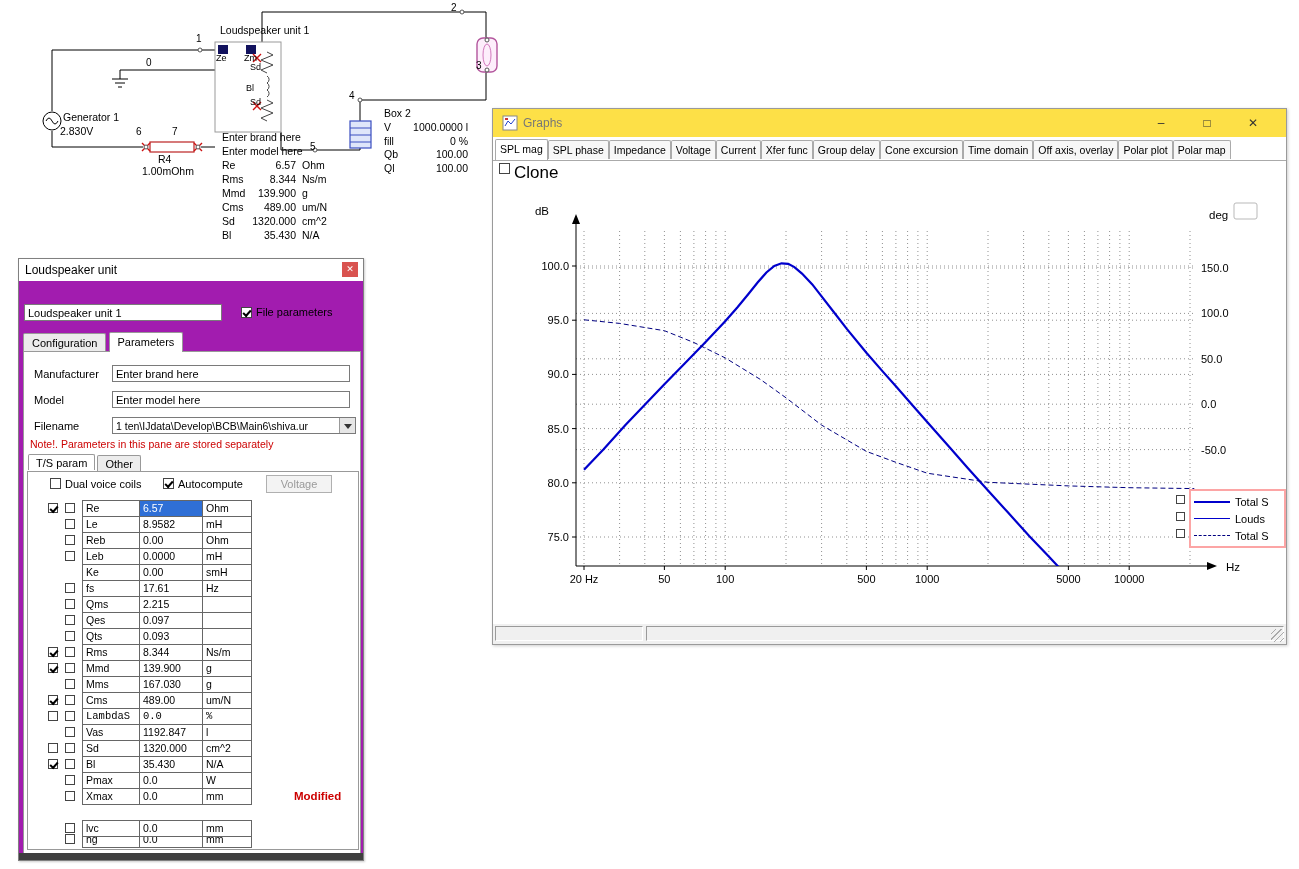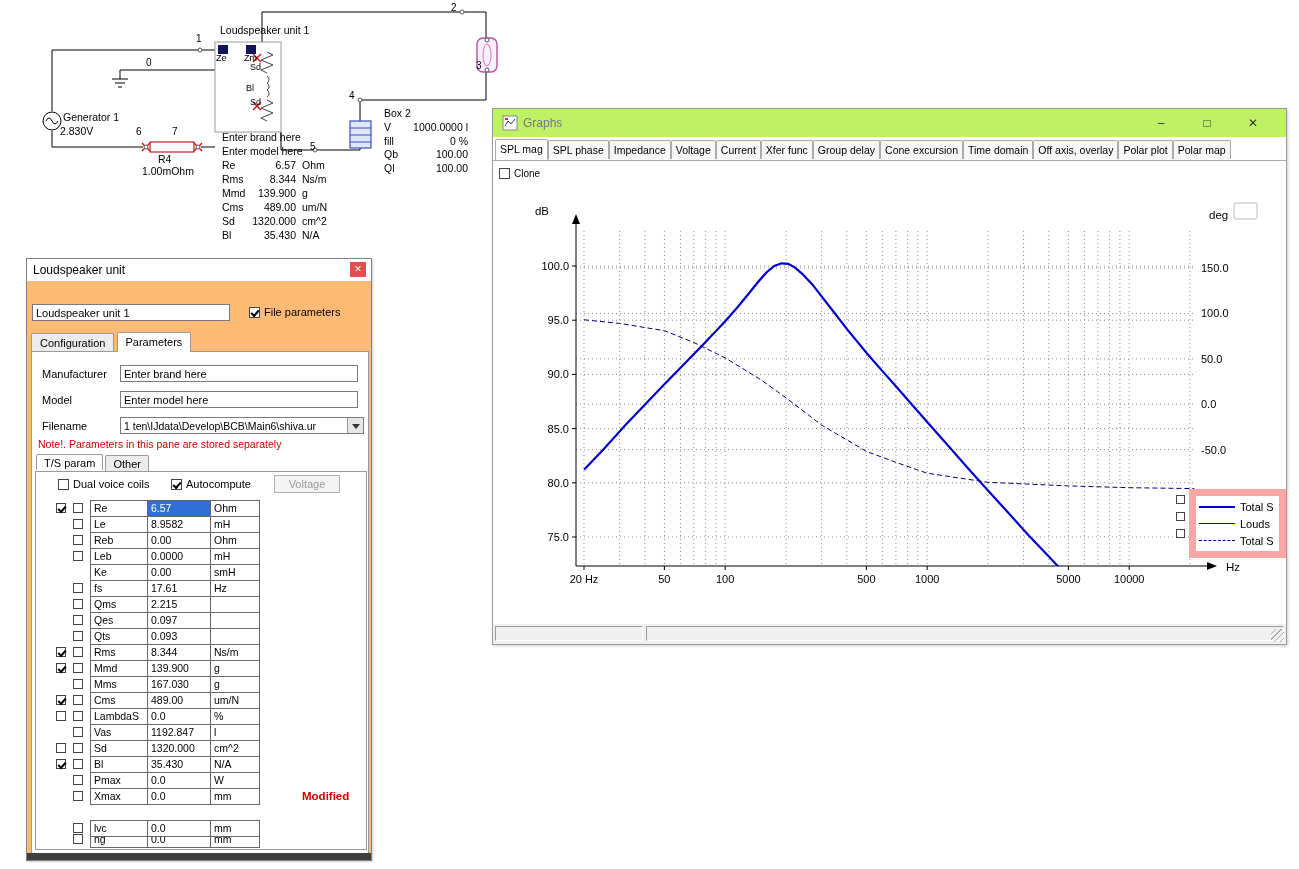--- a/index.html
+++ b/index.html
@@ -65,7 +65,7 @@
 .dlg-bottom{position:absolute;left:0;bottom:0;width:100%;height:7px;background:#3f3f3f}
 
 .graphs{position:absolute;left:492px;top:108px;width:795px;height:537px;border:1px solid #9a9a9a;background:#fff;overflow:hidden;box-shadow:1px 1px 3px rgba(0,0,0,.2)}
-.g-title{height:28px;position:relative;background:#bef264}
+.g-title{height:28px;position:relative;background:#fde047}
 .g-icon{position:absolute;left:9px;top:6px}
 .g-text{position:absolute;left:30px;top:7px;font-size:12px;color:#777}
 .g-btns{position:absolute;right:10px;top:0;height:28px;display:flex}

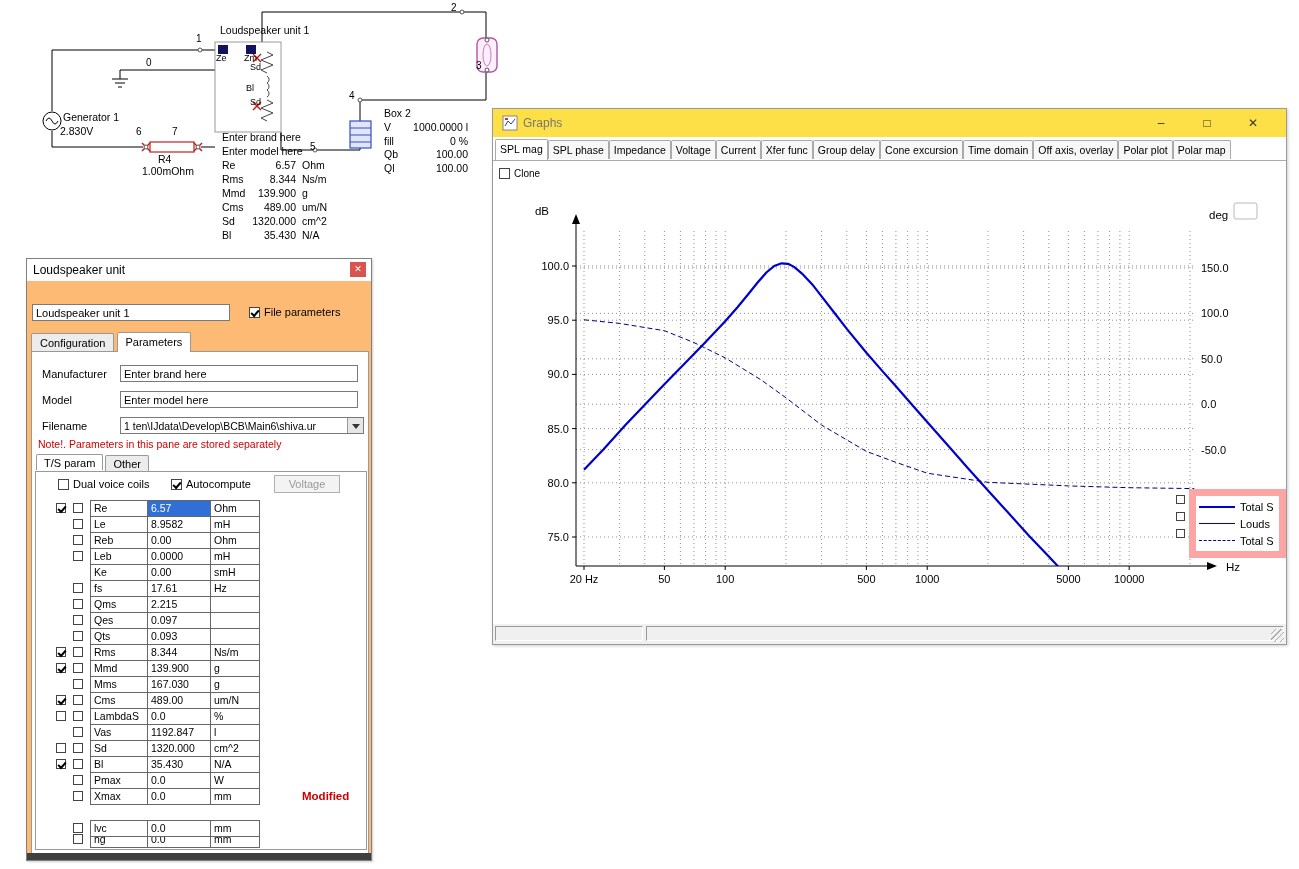--- a/index.html
+++ b/index.html
@@ -75,7 +75,7 @@
 .g-tabs{height:24px;padding:2px 0 0 2px;border-bottom:1px solid #aaa;white-space:nowrap;background:#fff}
 .gtab{display:inline-block;border:1px solid #aaa;border-bottom:none;padding:3px 4px;font-size:10.5px;background:#f7f7f7;border-radius:2px 2px 0 0;position:relative;top:1px}
 .gtab.active{background:#fff;top:0;padding-bottom:5px;z-index:3}
-.g-clone{height:18px;padding:2px 0 0 6px;font-size:10px;display:flex;align-items:flex-end}
+.g-clone{height:18px;padding:2px 0 0 6px;font-size:17px;display:flex;align-items:flex-start}
 .g-chart{position:absolute;left:0;top:92px;width:793px;height:425px}
 .grid{stroke:#909090;stroke-width:1;stroke-dasharray:1,3}
 .axis{stroke:#000;stroke-width:1}

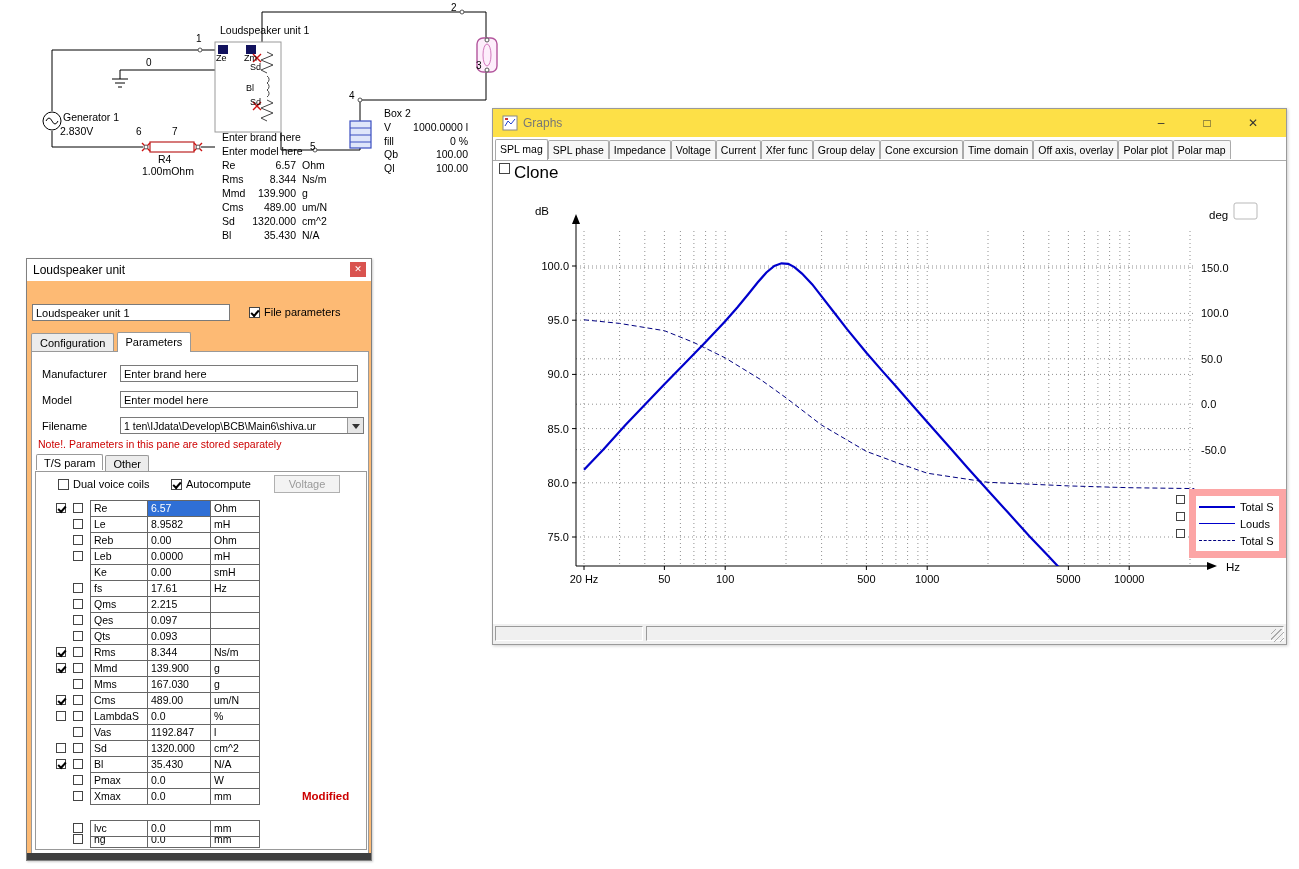--- a/index.html
+++ b/index.html
@@ -31,7 +31,7 @@
 .chk.sm{width:10px;height:10px}
 .chk.checked::after{content:"";position:absolute;left:1px;top:2px;width:6px;height:3px;border-left:2px solid #000;border-bottom:2px solid #000;transform:rotate(-48deg)}
 
-.dialog{position:absolute;left:26px;top:258px;width:346px;height:603px;border:1px solid #808080;background:#fdba74;font-size:11px;box-shadow:1px 1px 2px rgba(0,0,0,.2)}
+.dialog{position:absolute;left:18px;top:258px;width:346px;height:603px;border:1px solid #808080;background:#a21caf;font-size:11px;box-shadow:1px 1px 2px rgba(0,0,0,.2)}
 .dlg-title{height:22px;background:#fff;position:relative}
 .dlg-title-text{position:absolute;left:6px;top:4px;font-size:12px}
 .dlg-close{position:absolute;right:5px;top:3px;width:16px;height:15px;background:#d9534f;color:#fff;font-size:9px;line-height:15px;text-align:center;cursor:default}

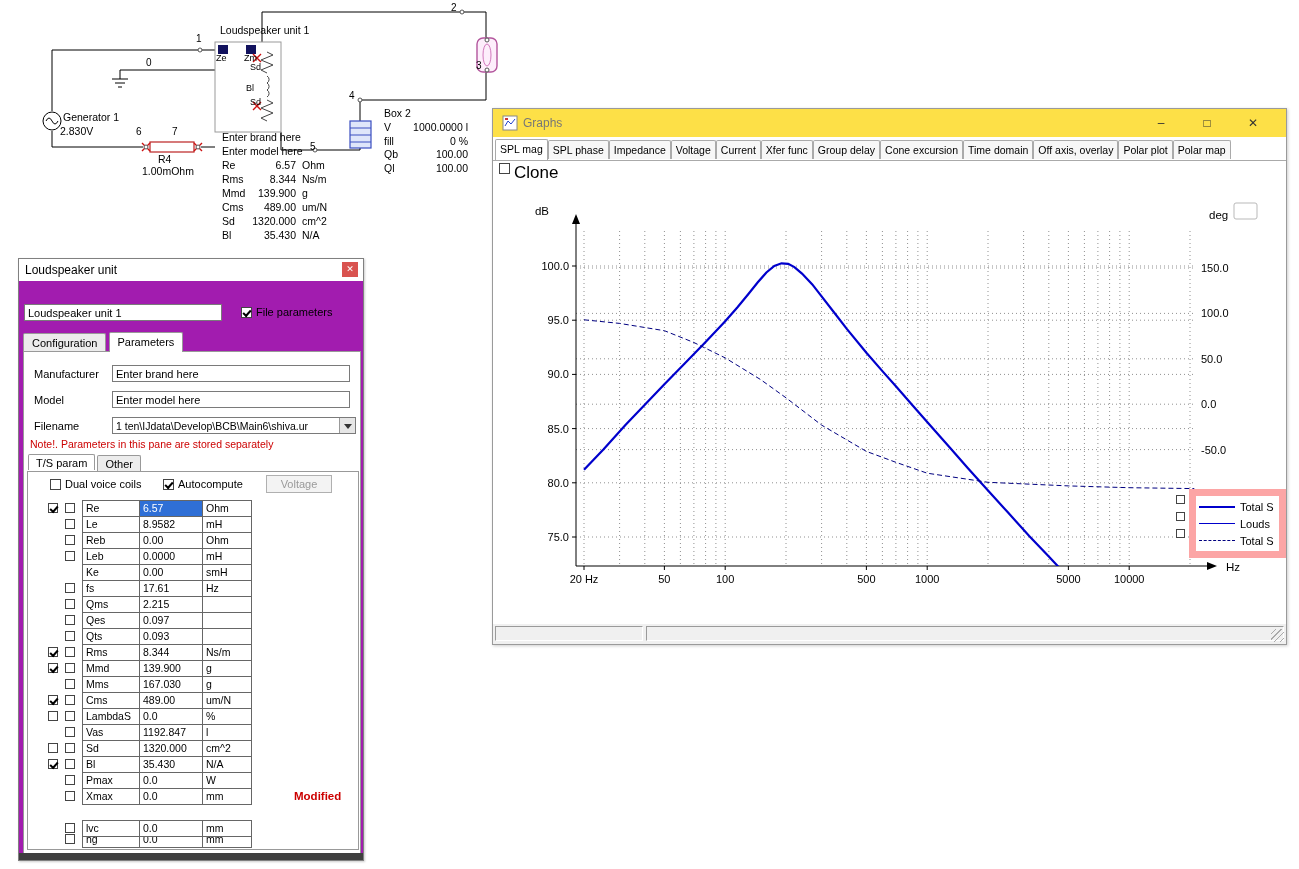--- a/index.html
+++ b/index.html
@@ -53,7 +53,7 @@
 .subtabs{position:absolute;left:4px;top:102px;height:18px}
 .subtabs .tab{font-size:11px;padding:2px 7px 1px}
 .subpanel{position:absolute;left:3px;top:119px;width:332px;height:379px;border:1px solid #999;background:#fff}
-.cb-row{position:absolute;display:flex;align-items:flex-end;font-size:11px}
+.cb-row{position:absolute;display:flex;align-items:flex-start;font-size:11px}
 .btn{position:absolute;border:1px solid #b0b0b0;background:#f3f3f3;color:#9a9a9a;font-size:11px;font-family:inherit;height:18px}
 .ts-row{position:absolute;left:0;width:100%;height:17px}
 .cell{position:absolute;height:17px;border:1px solid #666;font-size:10.5px;padding:1px 3px;background:#fff;overflow:hidden;white-space:nowrap}

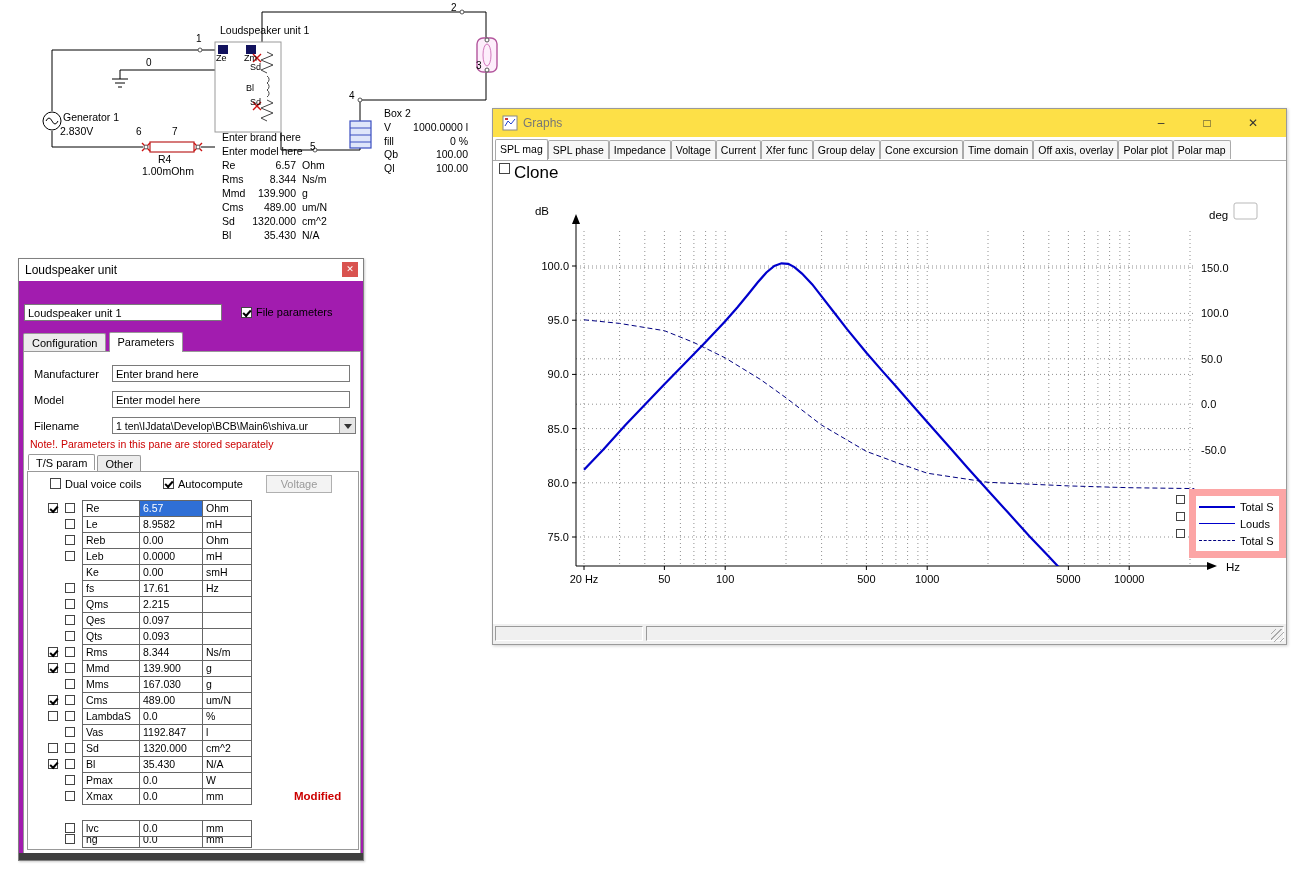--- a/index.html
+++ b/index.html
@@ -85,7 +85,7 @@
 .legend-wrap{position:absolute;top:380px;right:0;width:110px;display:flex}
 .legend-checks{width:13px;padding-top:6px}
 .legend-checks .chk{width:9px;height:9px;display:block;margin:0 0 8px 0}
-.legend-box{width:97px;border:7px solid #fca5a5;background:#fff;overflow:hidden;padding:2px 0 2px 3px}
+.legend-box{width:97px;border:2px solid #fca5a5;background:#fff;overflow:hidden;padding:2px 0 2px 3px}
 .legend-row{height:17px;display:flex;align-items:center;white-space:nowrap}
 .legend-sample{width:36px;margin-right:5px;flex:none;height:0}
 .legend-label{font-size:11px}

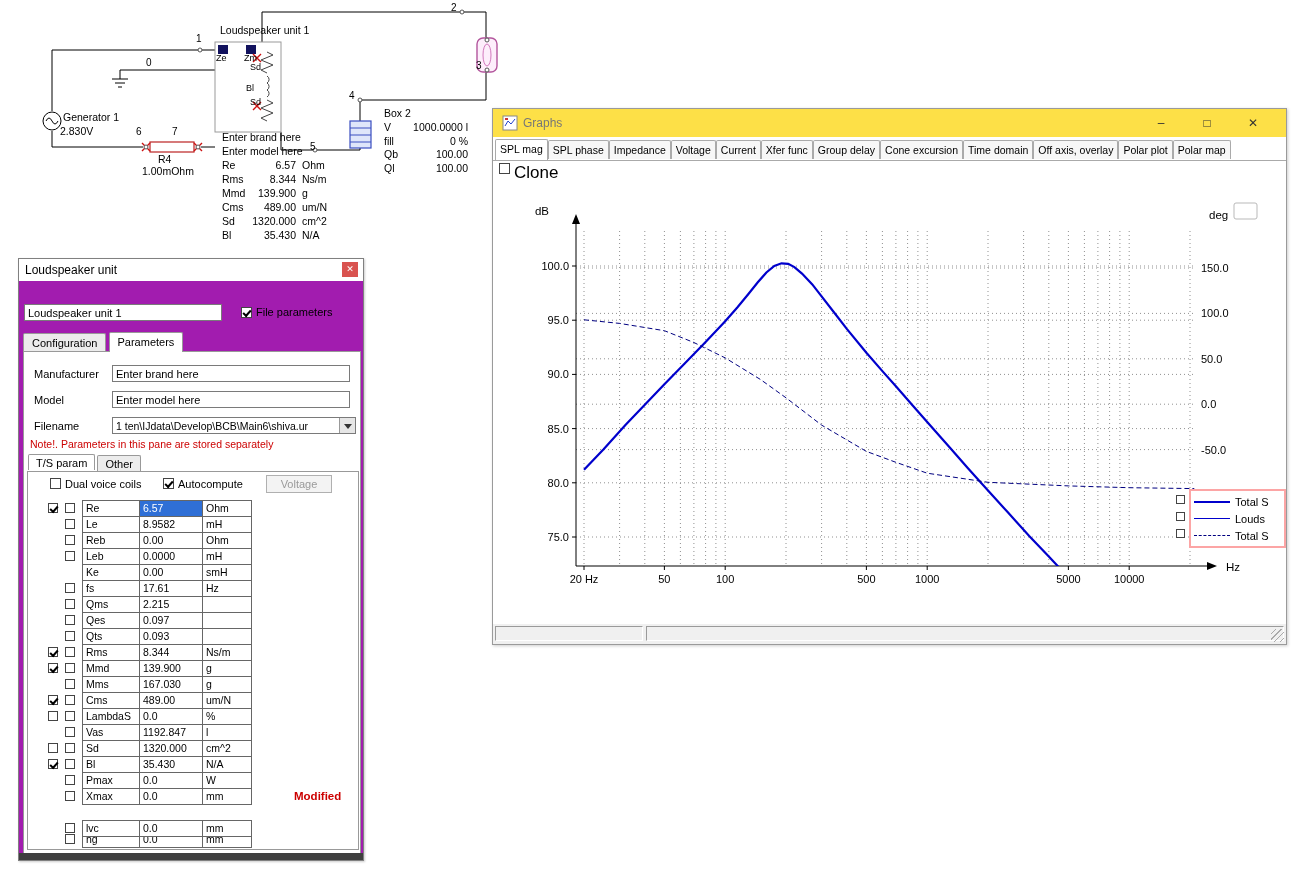--- a/index.html
+++ b/index.html
@@ -321,7 +321,7 @@
             <span class="cell c-val">489.00</span>
             <span class="cell c-unit">um/N</span>
           </div>
-          <div class="ts-row" style="top: 236px;">
+          <div class="ts-row" style="top: 236px; font-family: Liberation Mono, monospace;">
             <span class="chk sm" style="position: absolute; left: 20px; top: 3px;"></span>
             <span class="chk sm" style="position: absolute; left: 37px; top: 3px;"></span>
             <span class="cell c-name">LambdaS</span>

